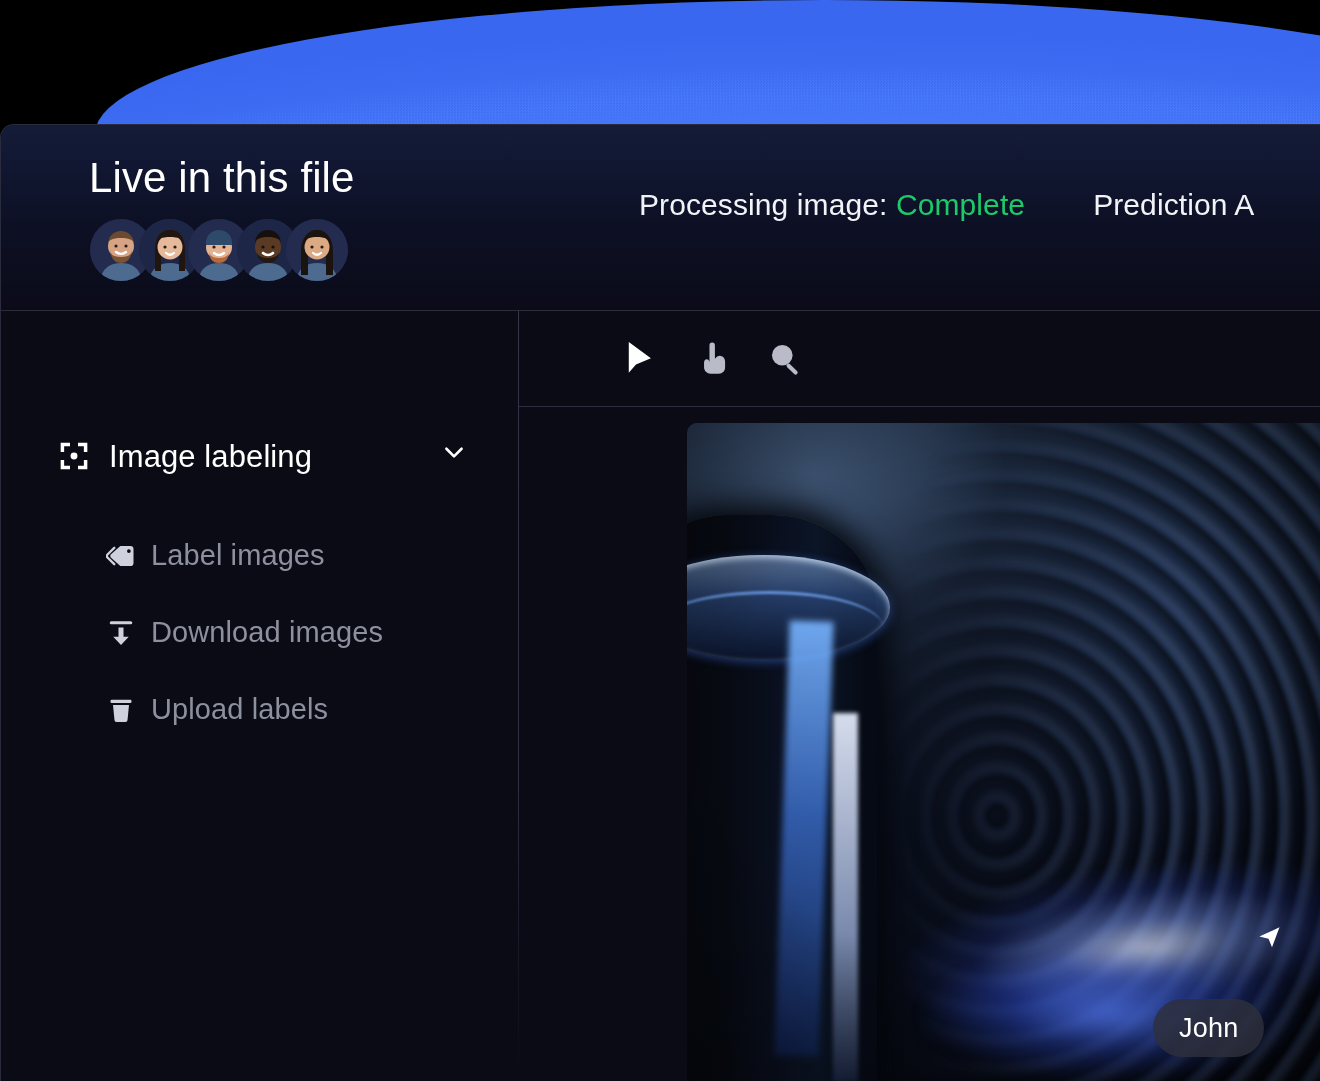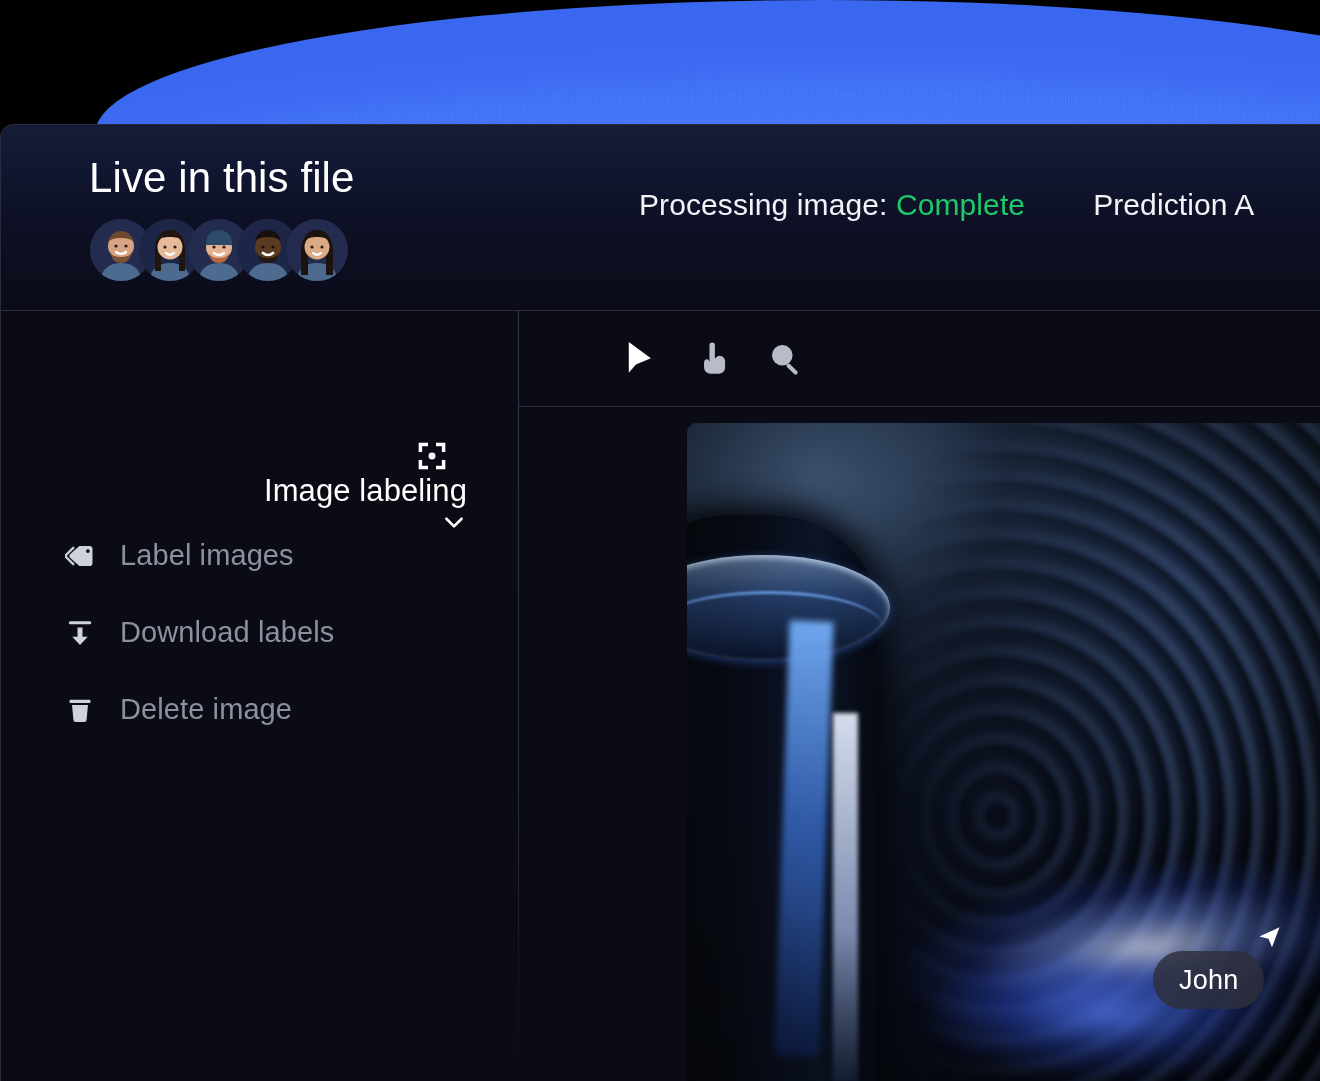--- a/index.html
+++ b/index.html
@@ -159,11 +159,10 @@
 
   .sec-head {
     display: flex;
-    align-items: flex-end;
+    align-items: flex-start;
     padding: 0 52px 0 56px;
     height: 52px;
     cursor: pointer;
-    flex-direction: column;
   }
   .sec-head .sec-icon {
     width: 34px; height: 34px;

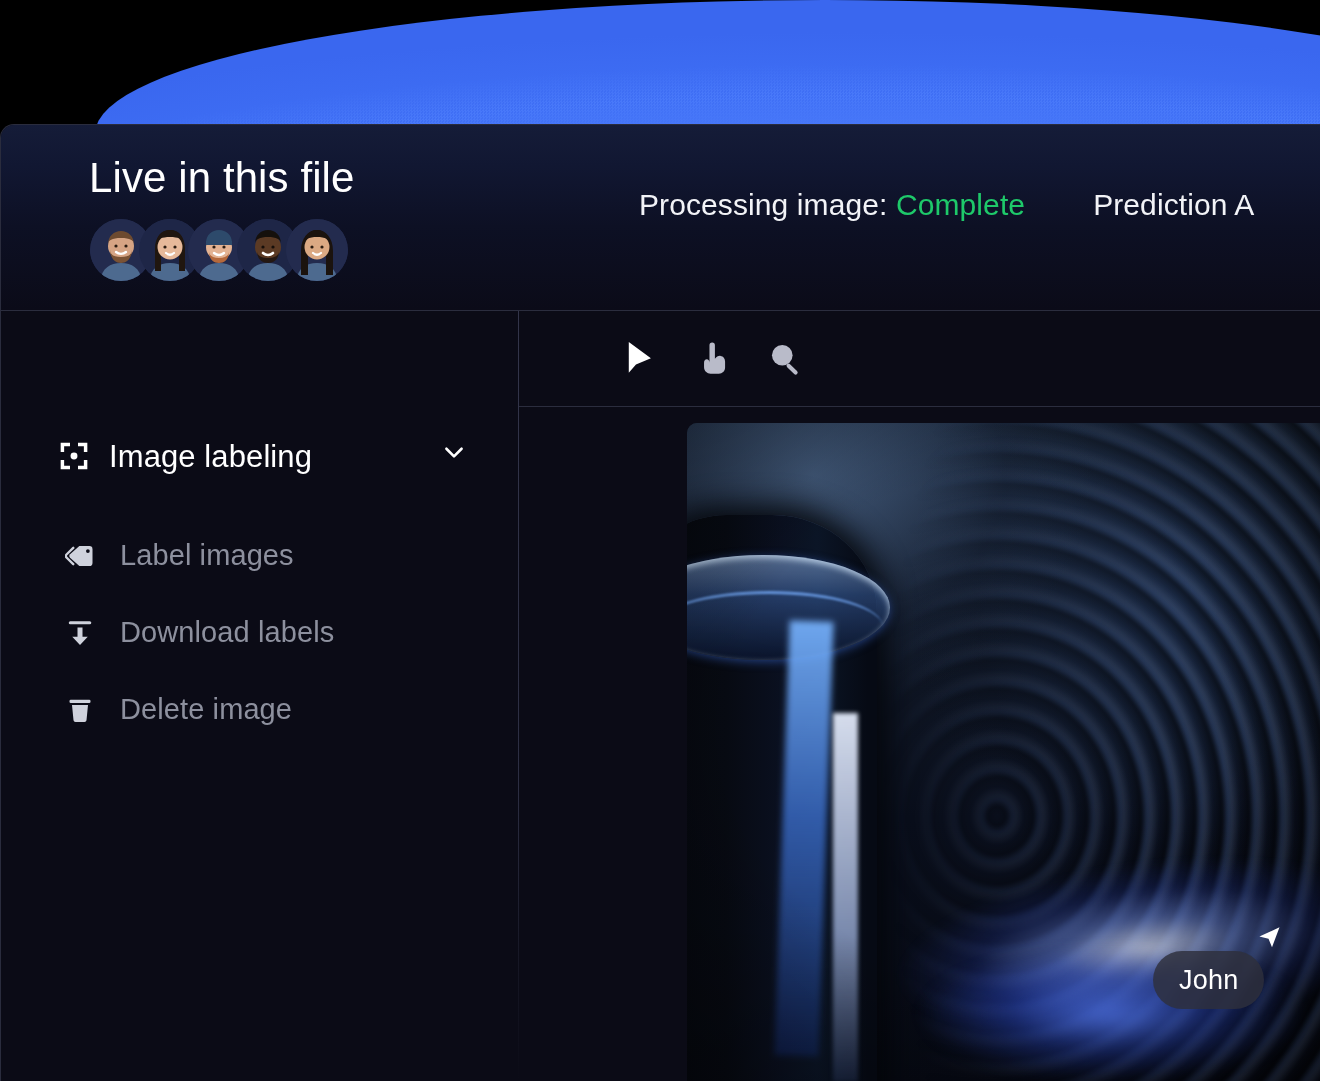--- a/index.html
+++ b/index.html
@@ -187,9 +187,8 @@
     display: flex;
     align-items: center;
     height: 77px;
-    padding-left: 63px;
+    padding-left: 104px;
     cursor: pointer;
-    gap: 10px;
   }
   .sub-item .sub-icon {
     width: 32px; height: 32px;

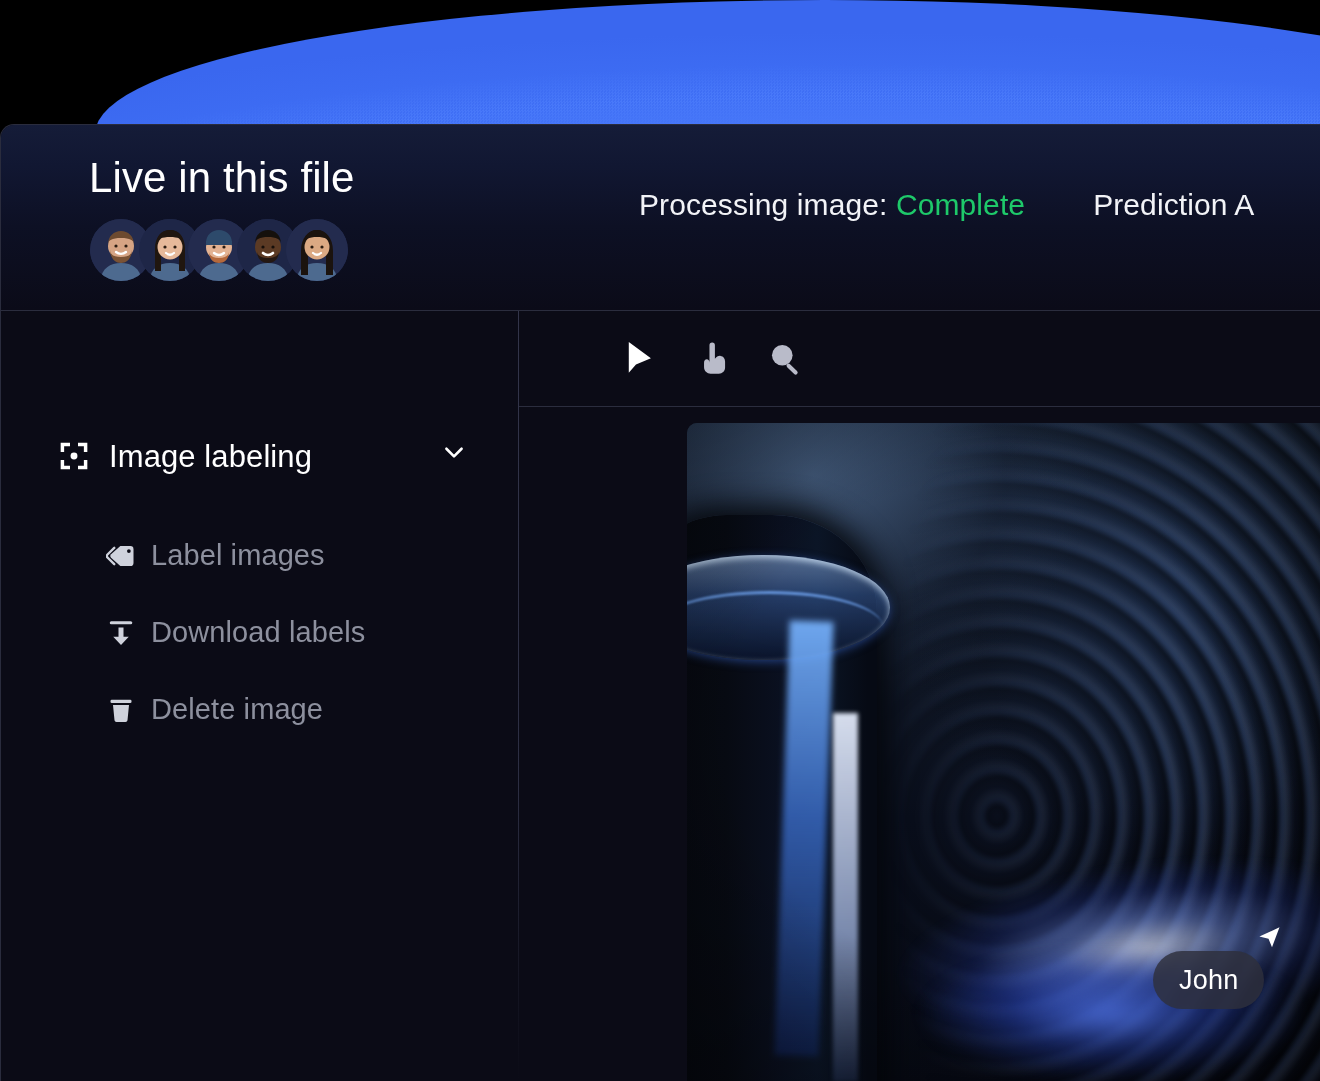--- a/index.html
+++ b/index.html
@@ -507,7 +507,7 @@
                 <path d="M12 21.6 5.8 15H10V7.6h4V15h4.2L12 21.6z"></path>
               </svg>
             </span>
-            <span class="sub-label">Download labels</span>
+            <span class="sub-label">Download images</span>
           </div>
 
           <div class="sub-item">

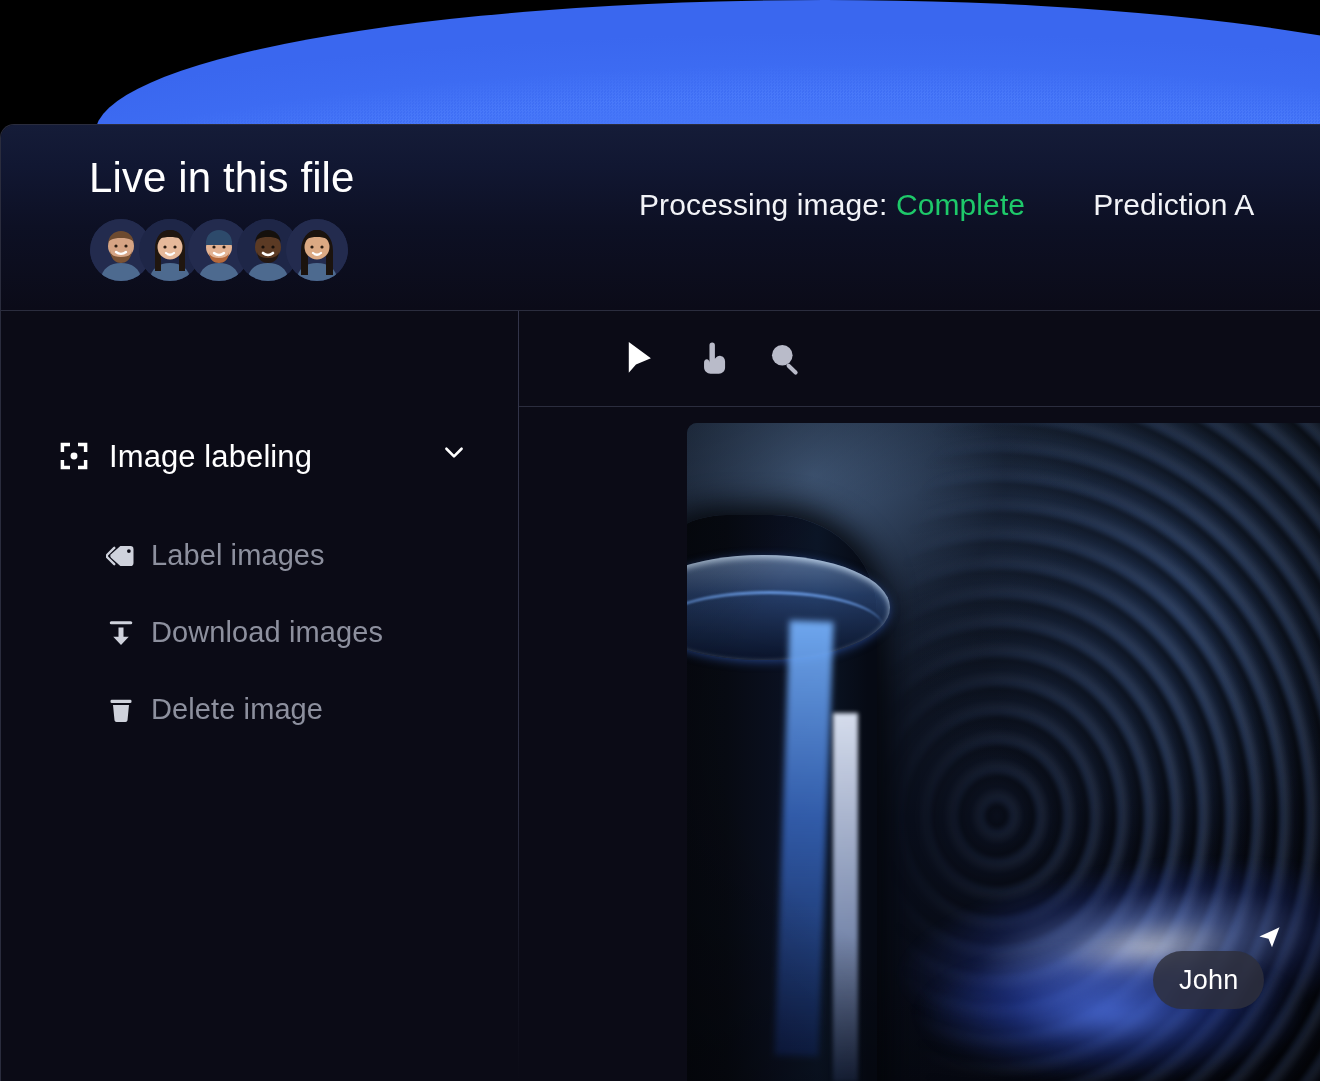--- a/index.html
+++ b/index.html
@@ -517,7 +517,7 @@
                 <path d="M5.6 8h12.8l-1.2 12.2a1.6 1.6 0 0 1-1.6 1.4H8.4a1.6 1.6 0 0 1-1.6-1.4L5.6 8z"></path>
               </svg>
             </span>
-            <span class="sub-label">Delete image</span>
+            <span class="sub-label">Upload labels</span>
           </div>
 
         </div>

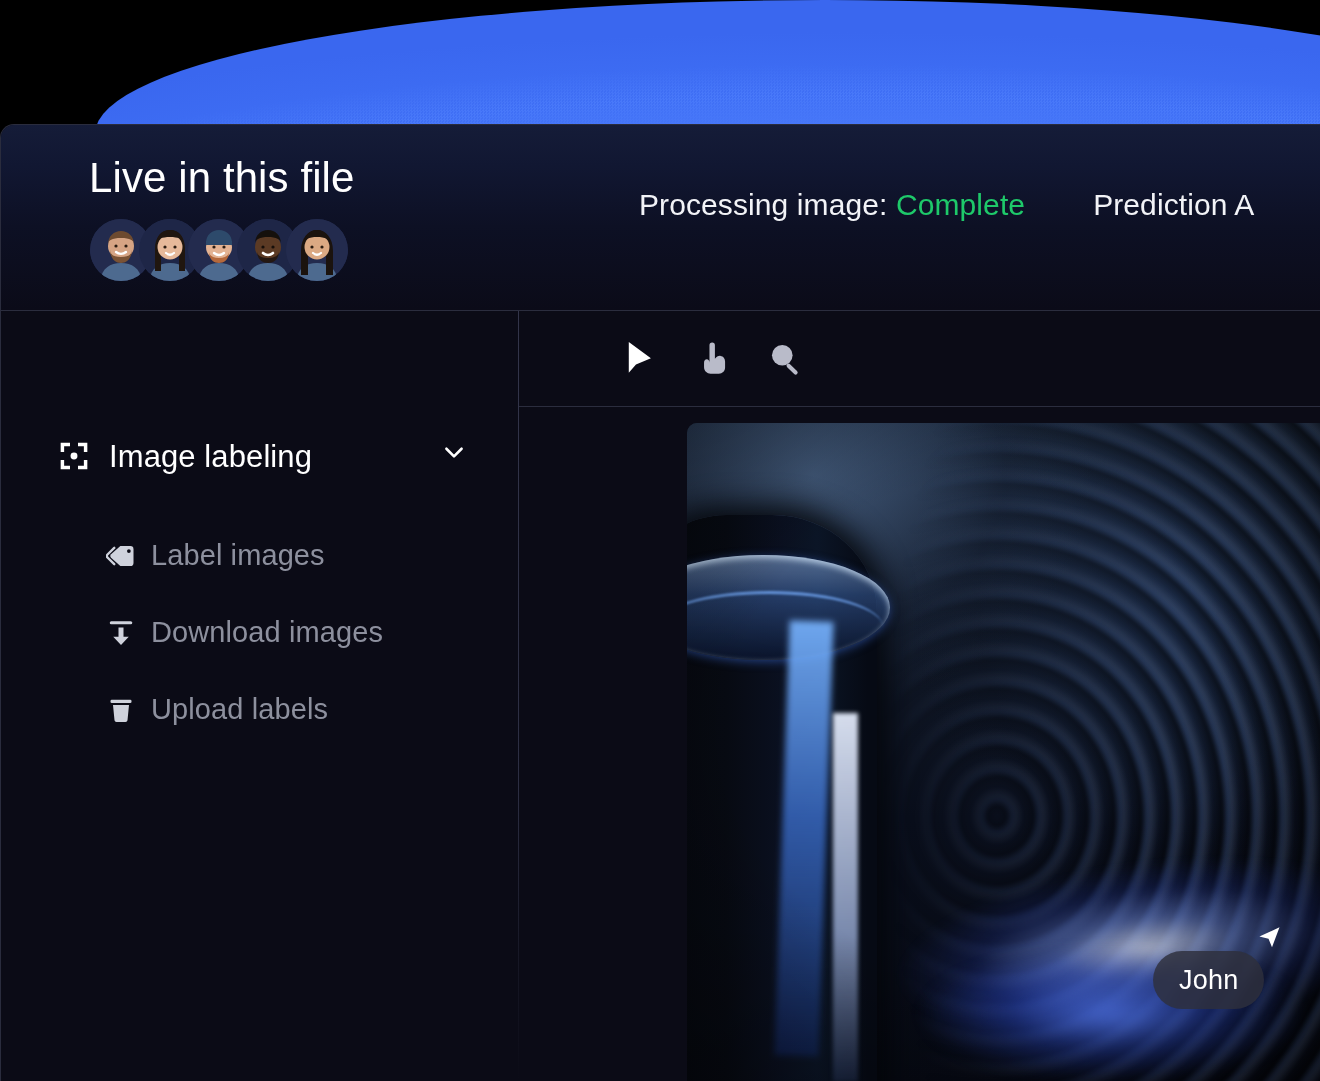--- a/index.html
+++ b/index.html
@@ -356,6 +356,7 @@
     color: #ffffff;
     white-space: nowrap;
     letter-spacing: 0.2px;
+    margin-top: 48px;
   }
 
   #cursor-john  { left: 634px; top: 614px; }

